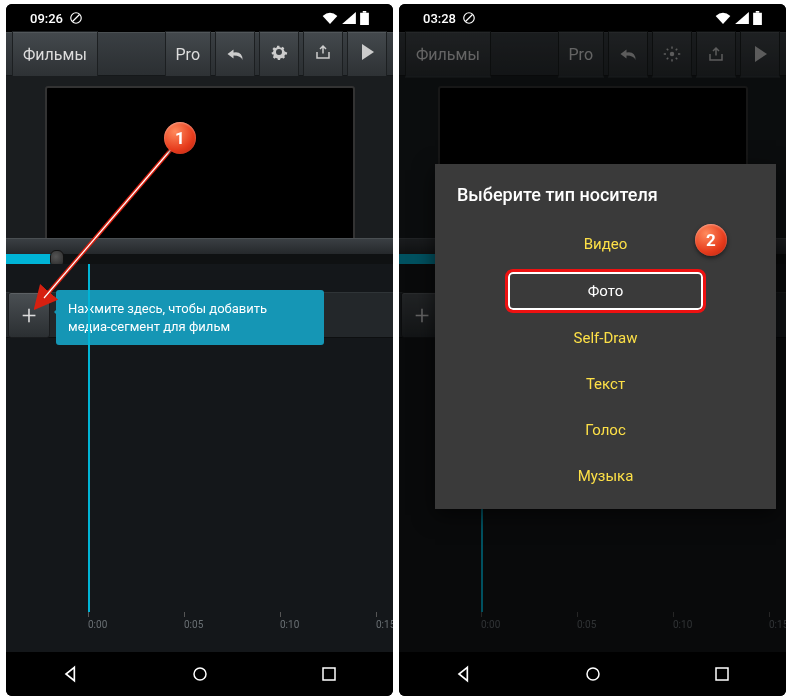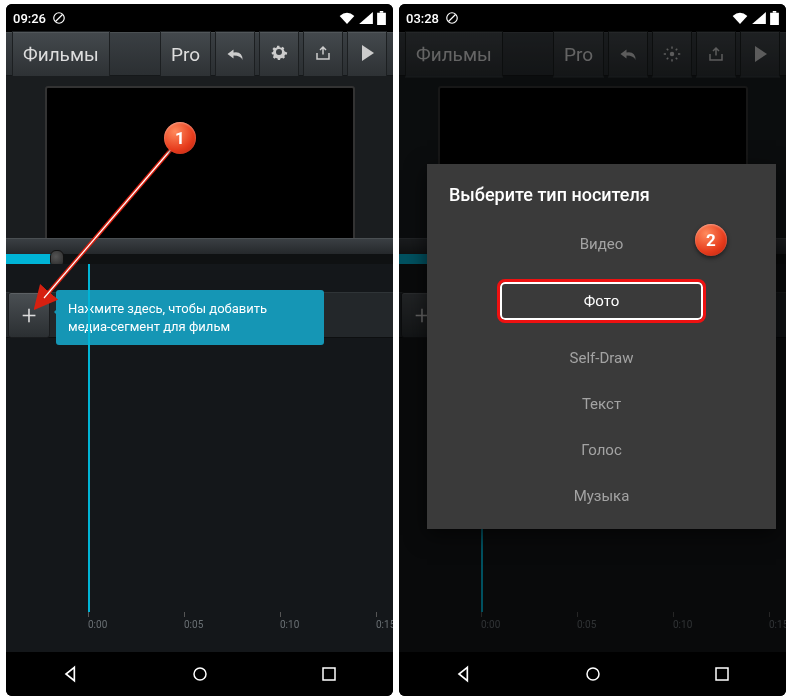--- a/index.html
+++ b/index.html
@@ -28,7 +28,7 @@
     color: #fff;
     display: flex;
     align-items: center;
-    padding: 0 7px;
+    padding: 0 24px;
     font-size: 13px;
     font-weight: 500;
   }

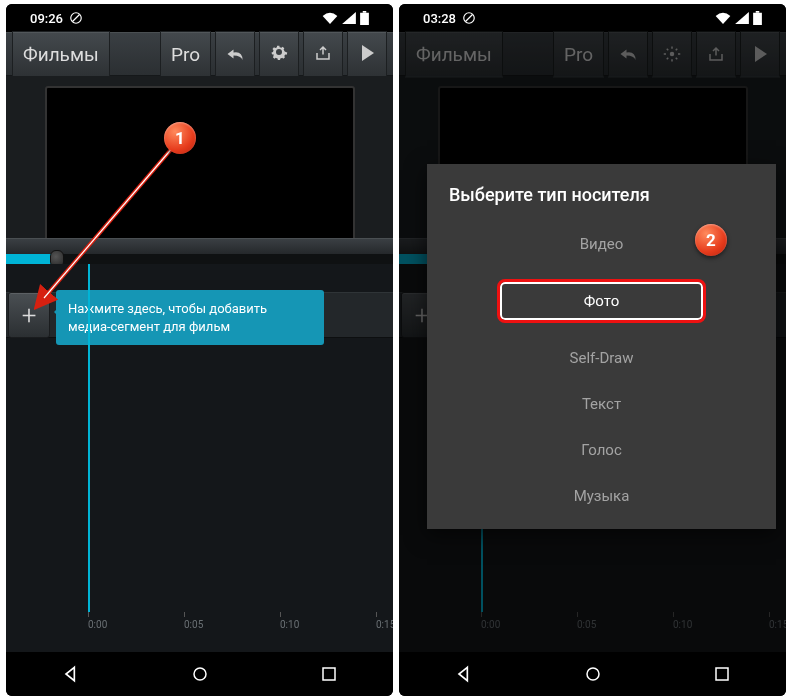--- a/index.html
+++ b/index.html
@@ -56,7 +56,7 @@
     display: flex;
     align-items: center;
     justify-content: center;
-    font-size: 19px;
+    font-size: 16px;
     padding: 0 10px;
     box-shadow: inset 0 1px 0 rgba(255,255,255,0.08);
   }

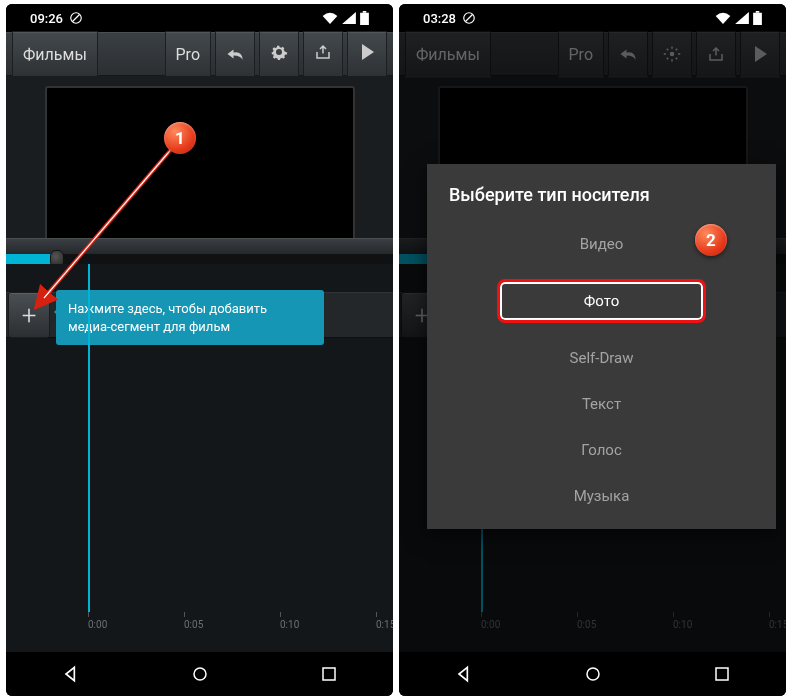--- a/index.html
+++ b/index.html
@@ -221,7 +221,7 @@
   .dimmed .timeline-area { opacity: 0.45; }
   .dialog {
     position: absolute;
-    left: 28px;
+    left: 36px;
     right: 10px;
     top: 160px;
     background: #3a3a3a;

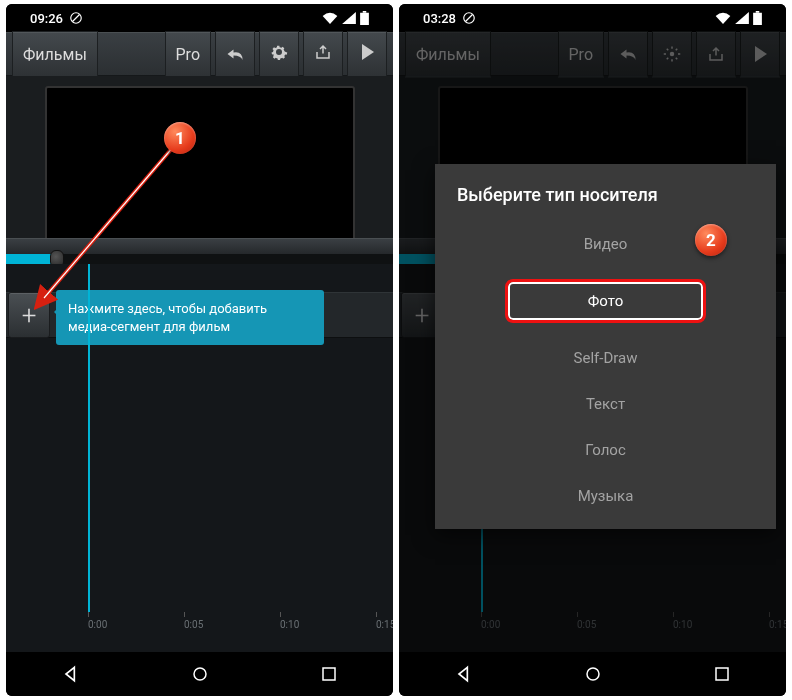--- a/index.html
+++ b/index.html
@@ -236,7 +236,7 @@
     padding: 0 22px 16px 22px;
   }
   .dialog-item {
-    color: #a3a3a3;
+    color: #fde047;
     font-size: 15px;
     text-align: center;
     padding: 14px 0;

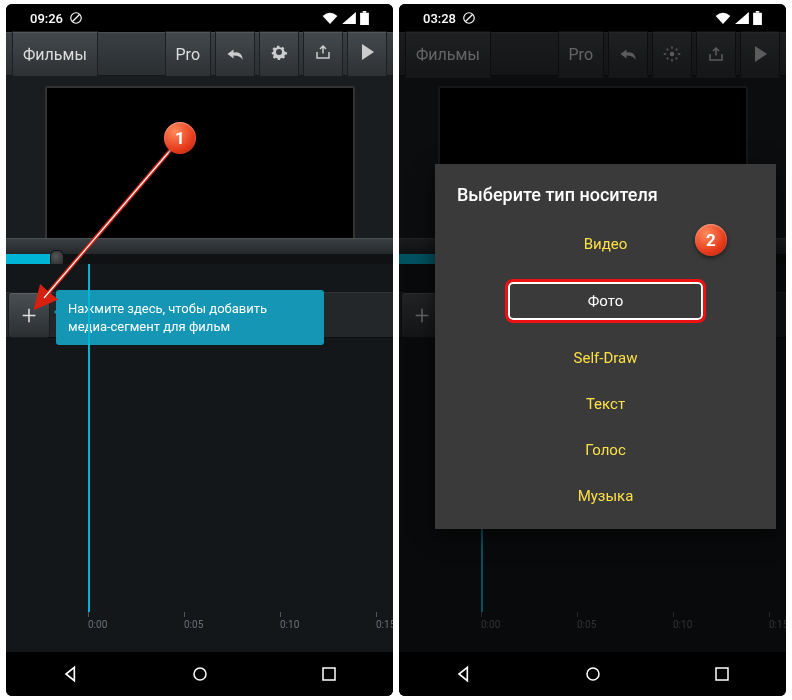--- a/index.html
+++ b/index.html
@@ -244,7 +244,7 @@
   .dialog-item.selected {
     border: 3px solid #e11;
     border-radius: 8px;
-    margin: 12px 70px;
+    margin: 2px 70px;
     padding: 10px 0;
     box-shadow: 0 0 0 2px #fff inset;
     color: #fff;

